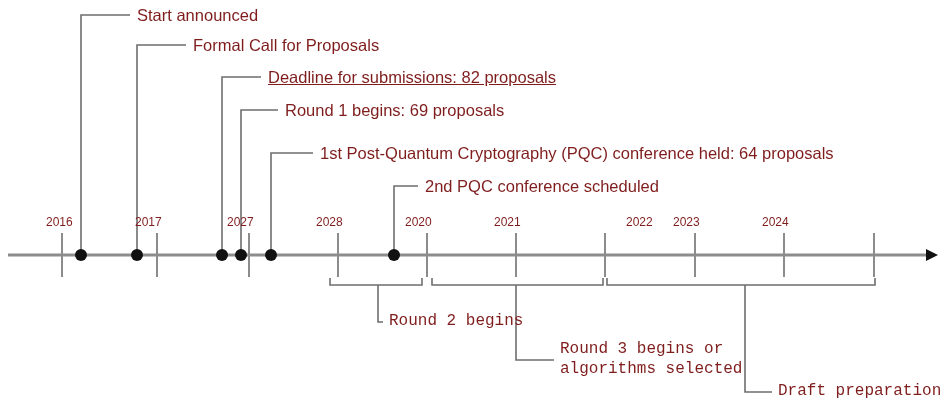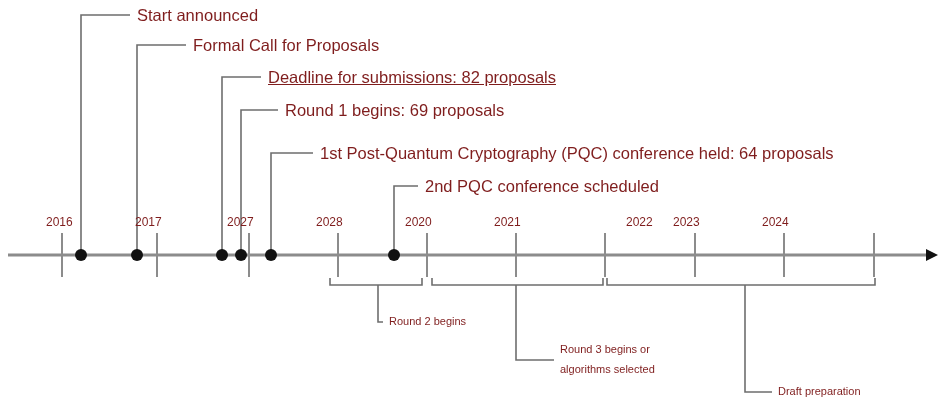--- a/index.html
+++ b/index.html
@@ -41,8 +41,9 @@
     line-height: 18px;
   }
   .bottom-label {
-    font-size: 11px;
+    font-size: 16px;
     line-height: 19px;
+    font-family: Liberation Mono, monospace;
   }
 </style>
 </head>

